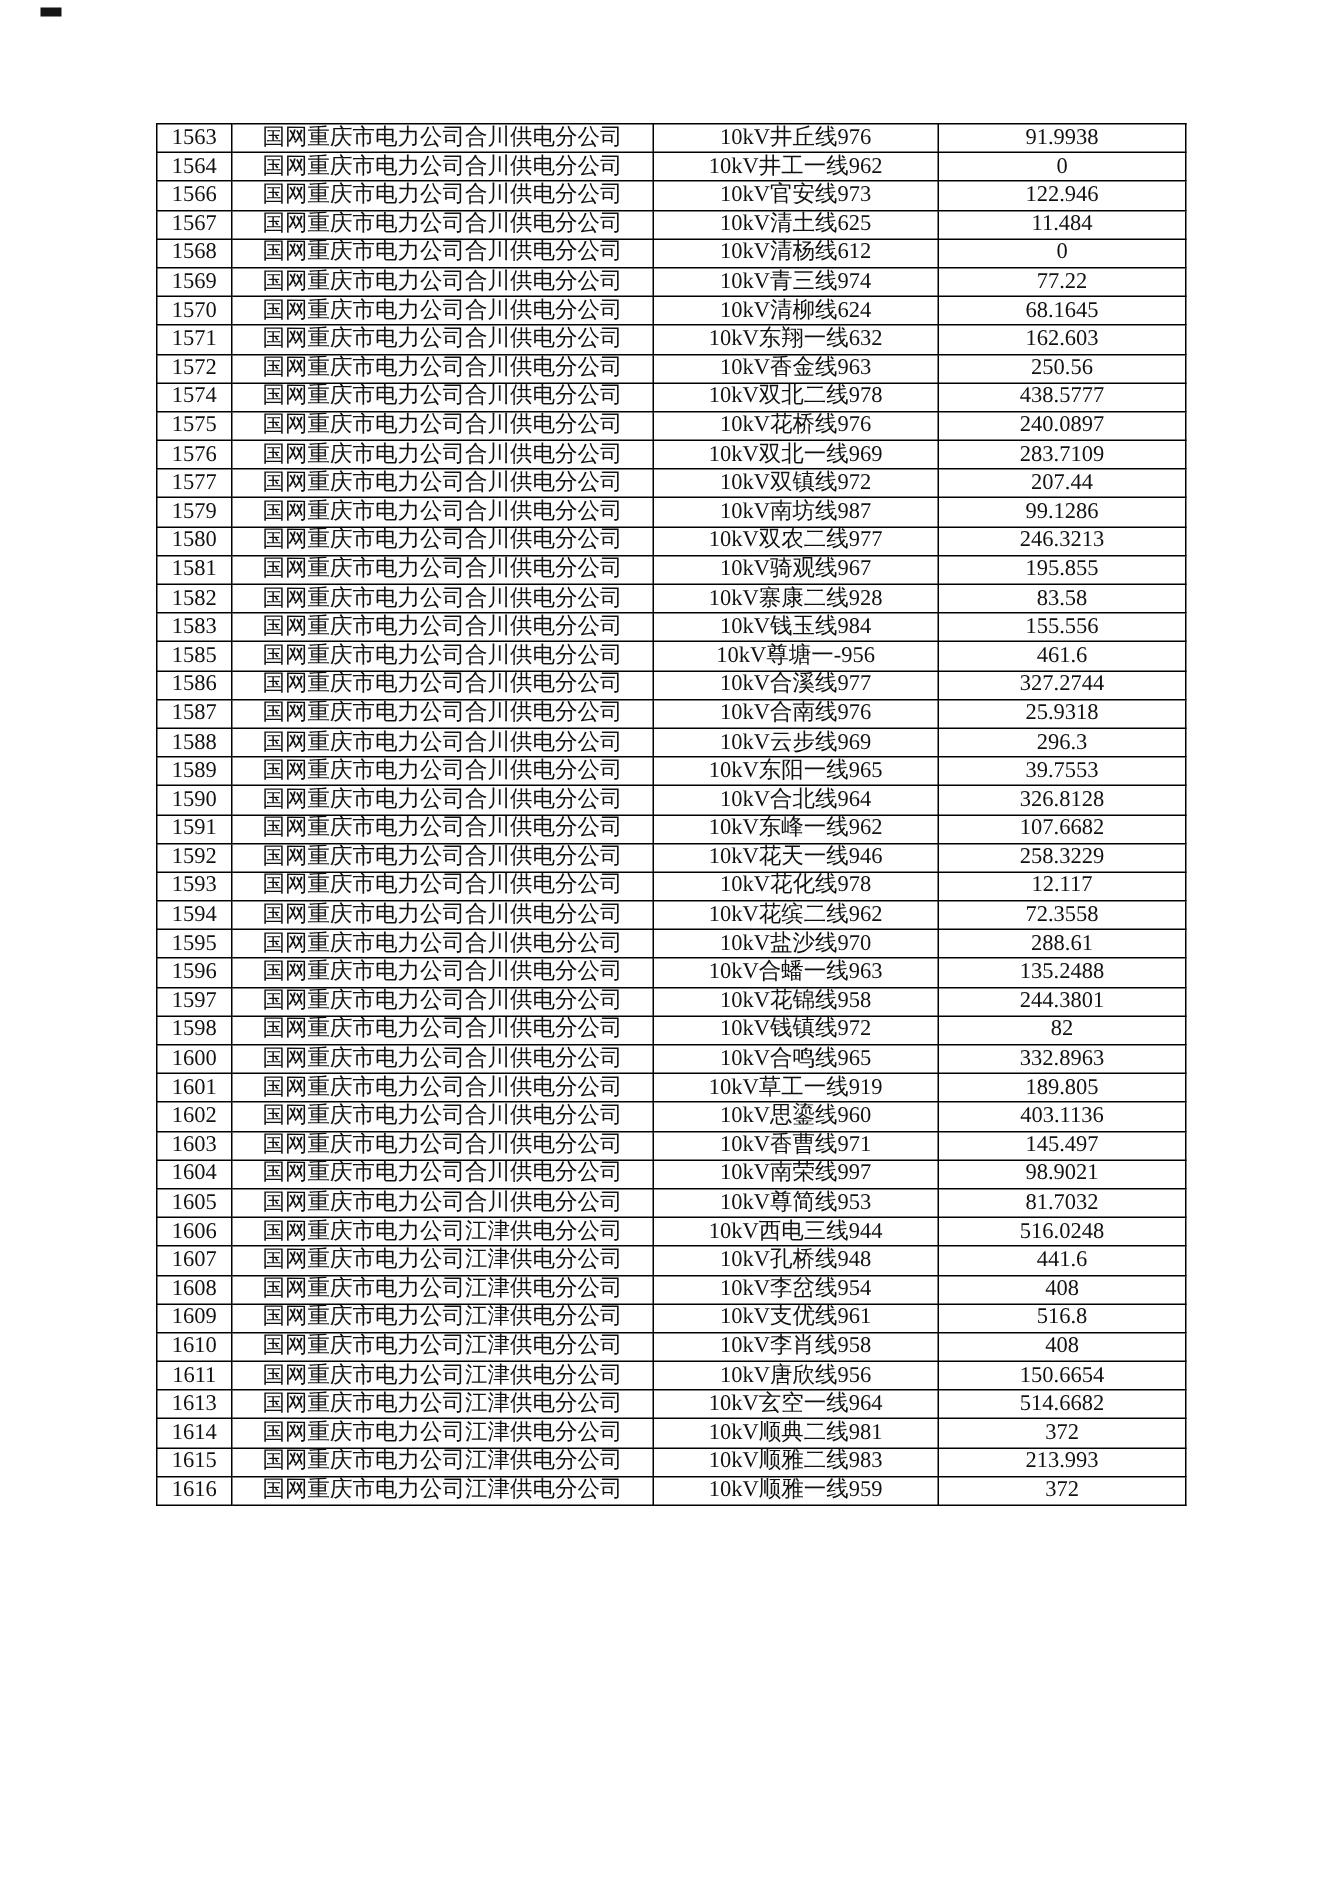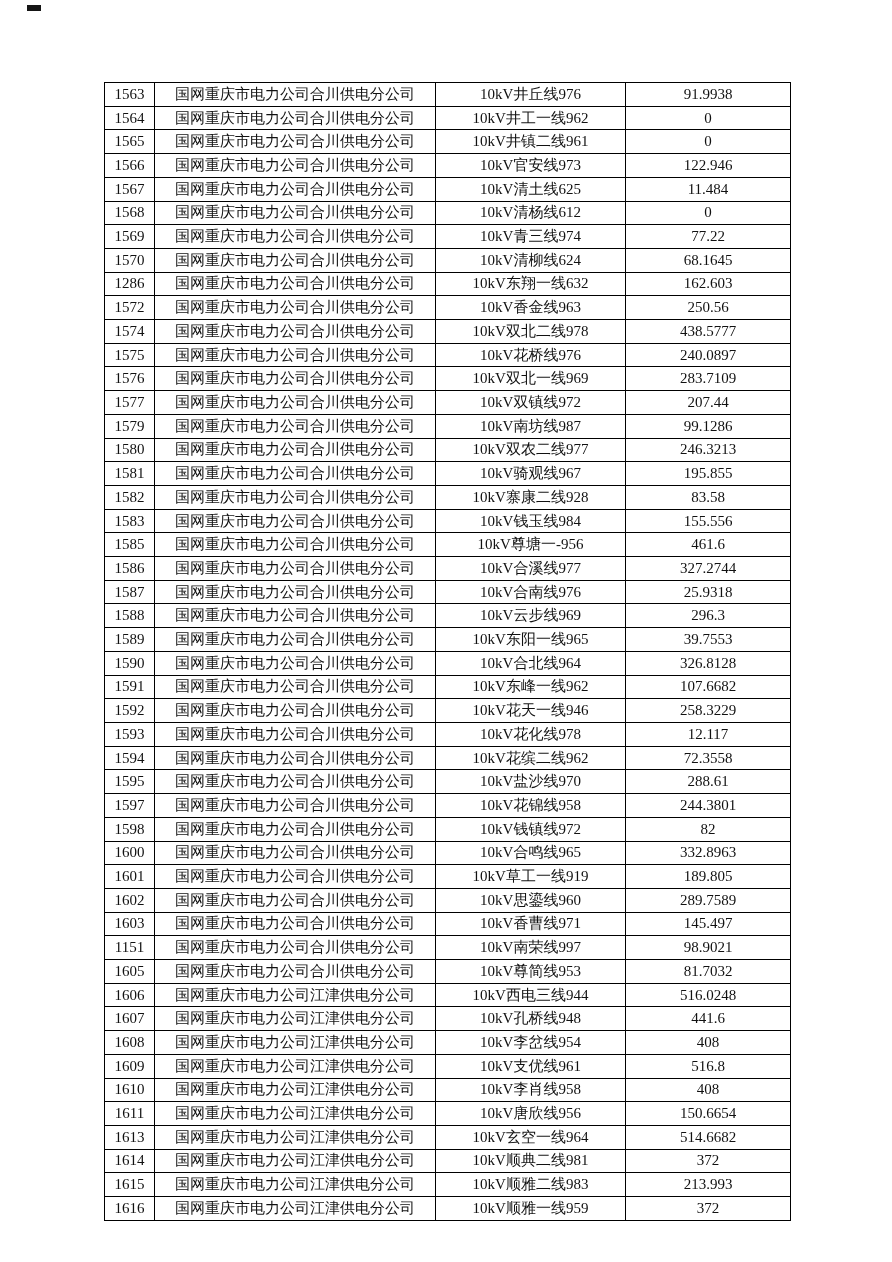--- a/index.html
+++ b/index.html
@@ -27,7 +27,7 @@
     left: 104px;
     top: 82px;
     width: 686px;
-    height: 1139px;
+    height: 922px;
     border-collapse: collapse;
     table-layout: fixed;
   }

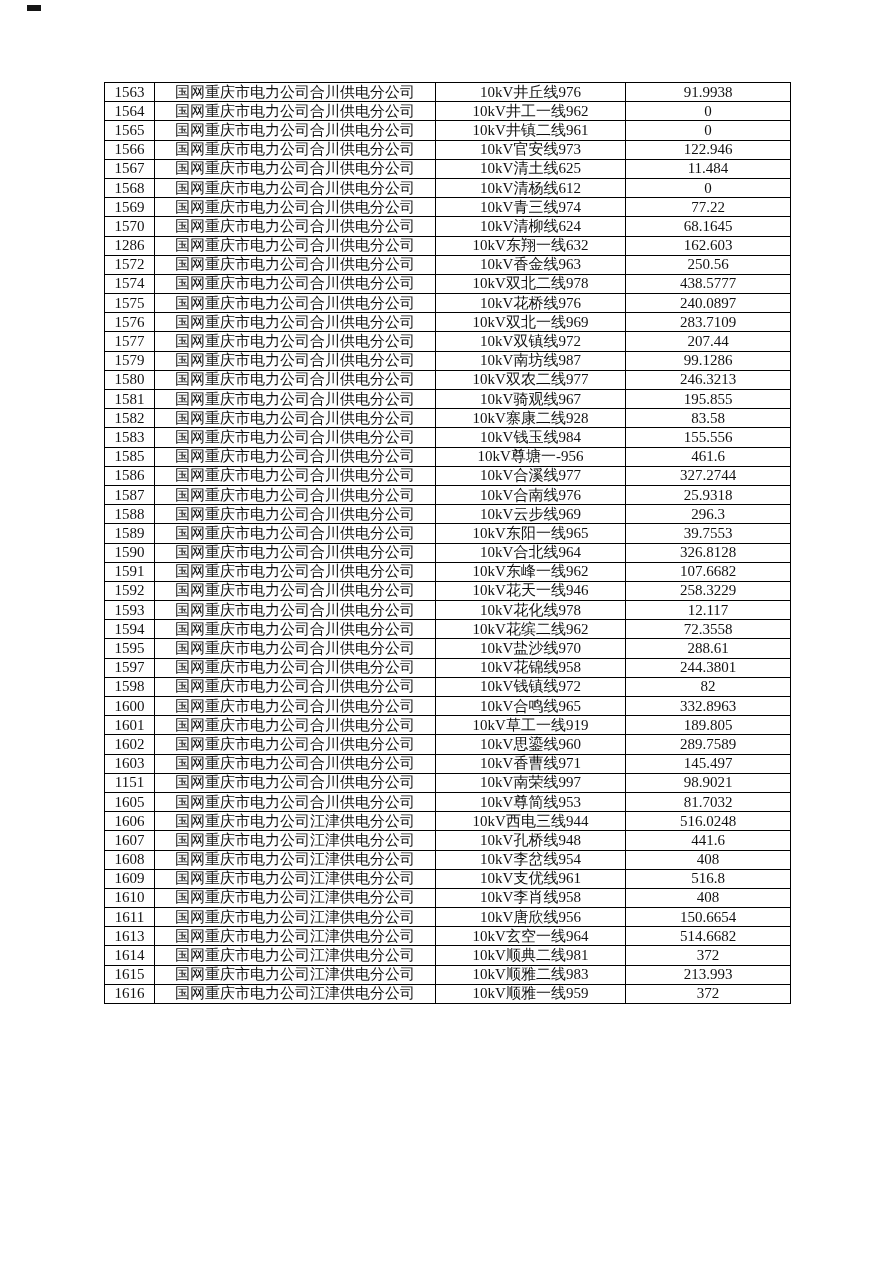--- a/index.html
+++ b/index.html
@@ -69,12 +69,6 @@
           <td>0</td>
         </tr>
         <tr>
-          <td>1565</td>
-          <td>国网重庆市电力公司合川供电分公司</td>
-          <td>10kV井镇二线961</td>
-          <td>0</td>
-        </tr>
-        <tr>
           <td>1566</td>
           <td>国网重庆市电力公司合川供电分公司</td>
           <td>10kV官安线973</td>

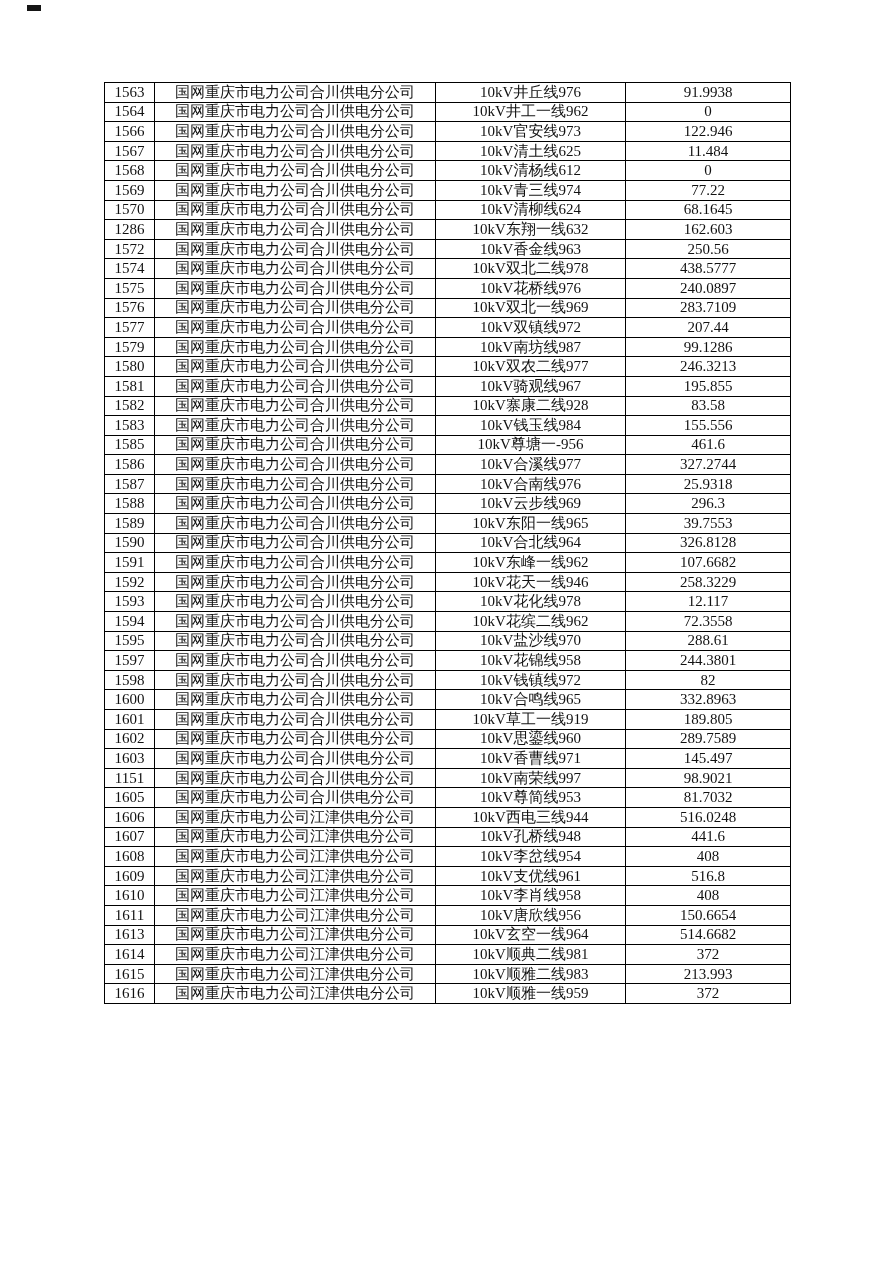--- a/index.html
+++ b/index.html
@@ -99,7 +99,7 @@
           <td>68.1645</td>
         </tr>
         <tr>
-          <td>1286</td>
+          <td>1571</td>
           <td>国网重庆市电力公司合川供电分公司</td>
           <td>10kV东翔一线632</td>
           <td>162.603</td>

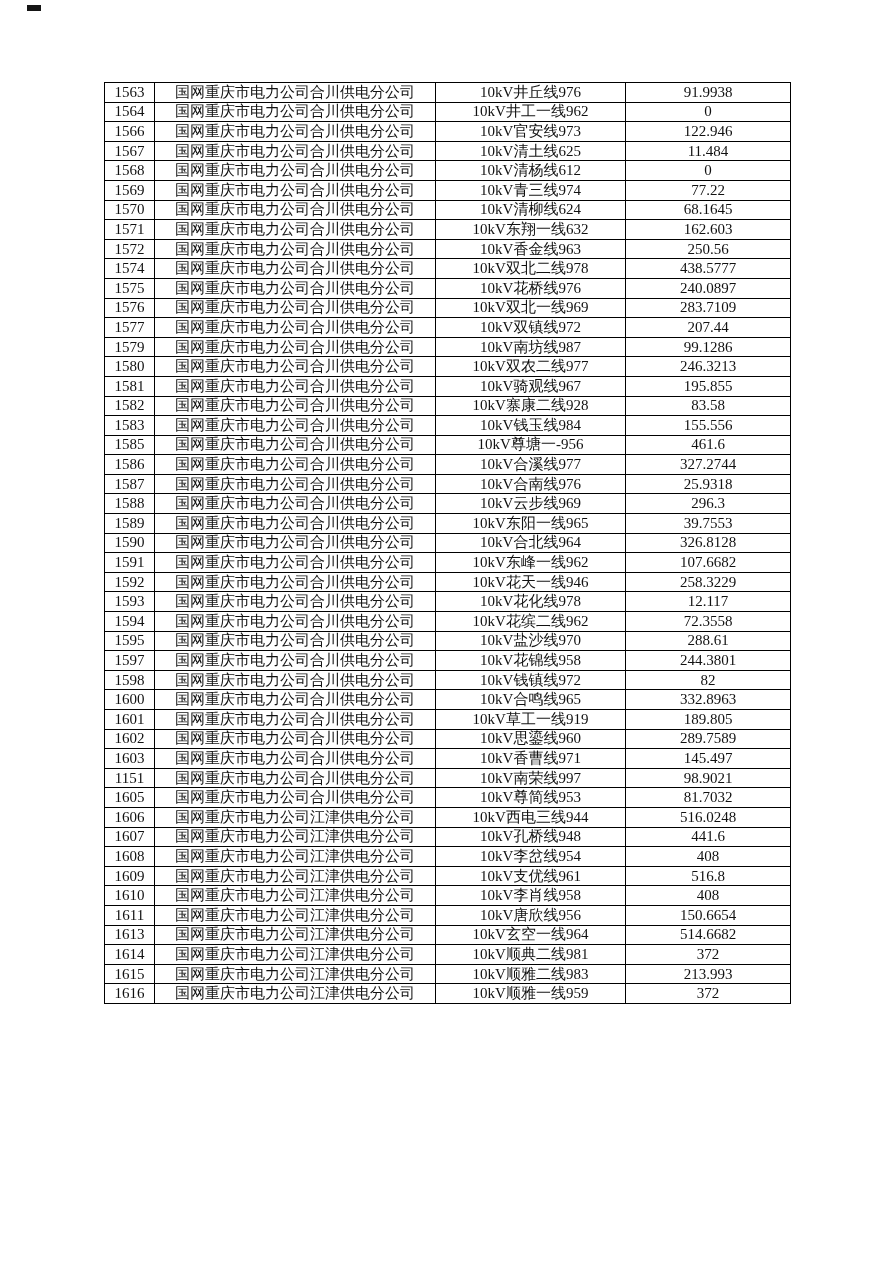--- a/index.html
+++ b/index.html
@@ -231,6 +231,12 @@
           <td>288.61</td>
         </tr>
         <tr>
+          <td>1596</td>
+          <td>国网重庆市电力公司合川供电分公司</td>
+          <td>10kV合蟠一线963</td>
+          <td>135.2488</td>
+        </tr>
+        <tr>
           <td>1597</td>
           <td>国网重庆市电力公司合川供电分公司</td>
           <td>10kV花锦线958</td>

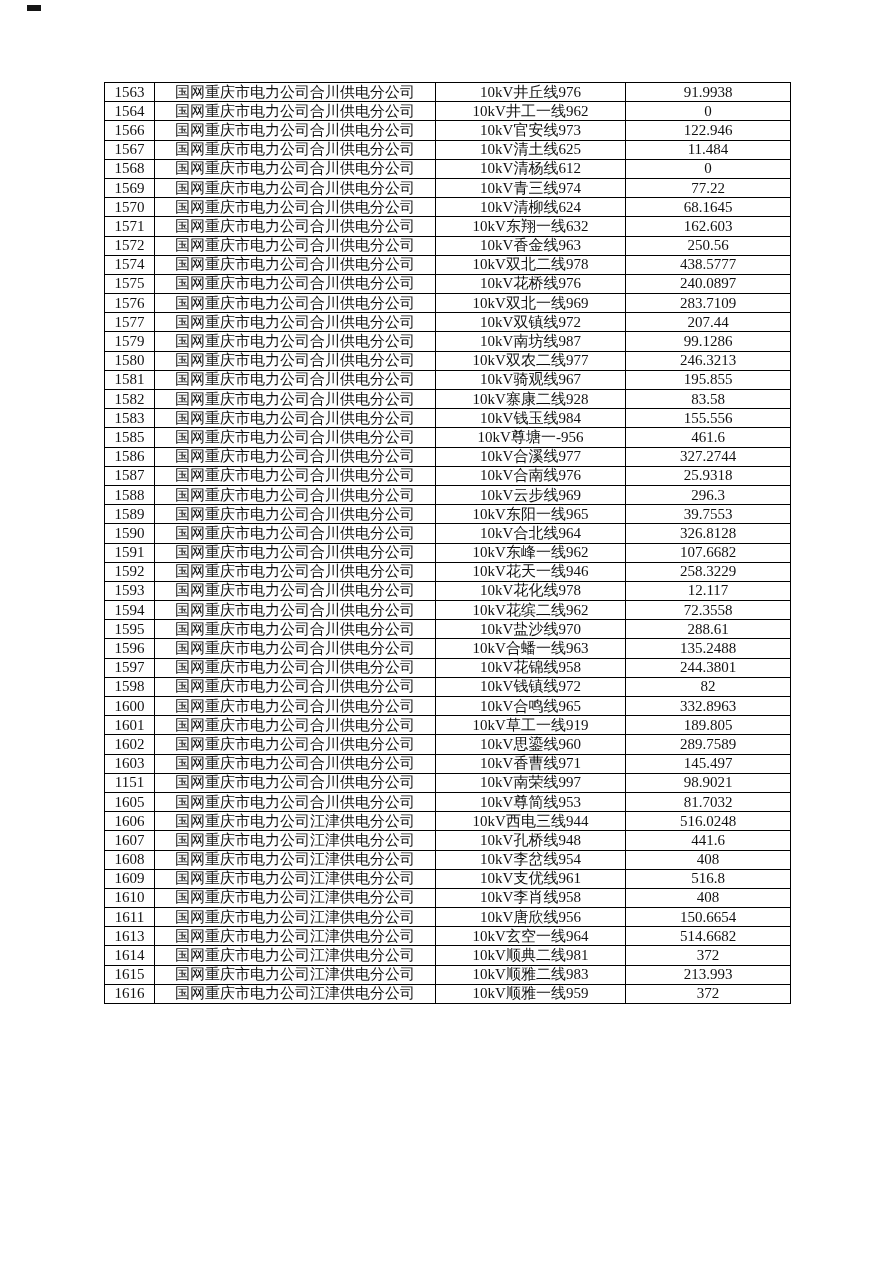--- a/index.html
+++ b/index.html
@@ -264,7 +264,7 @@
           <td>1602</td>
           <td>国网重庆市电力公司合川供电分公司</td>
           <td>10kV思鎏线960</td>
-          <td>289.7589</td>
+          <td>403.1136</td>
         </tr>
         <tr>
           <td>1603</td>

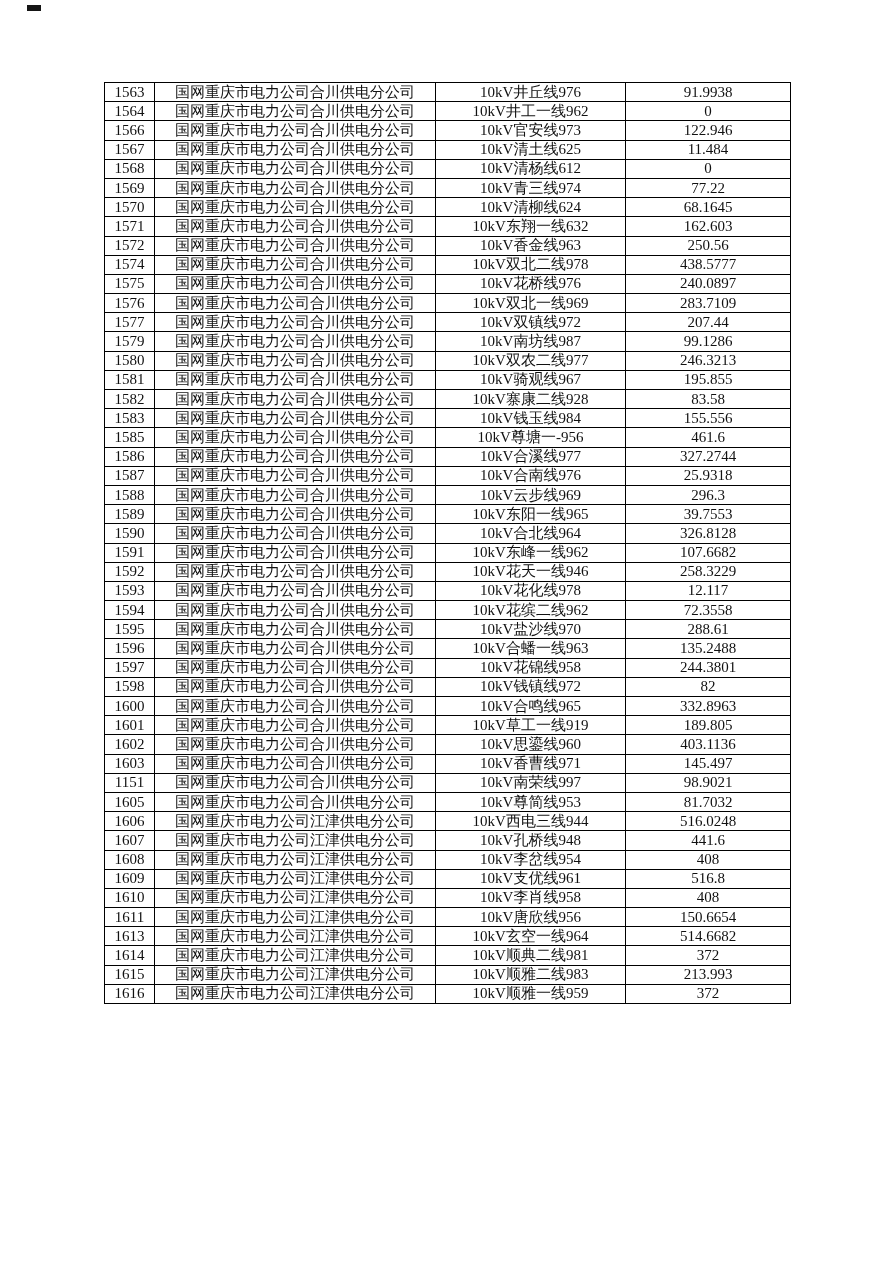--- a/index.html
+++ b/index.html
@@ -273,7 +273,7 @@
           <td>145.497</td>
         </tr>
         <tr>
-          <td>1151</td>
+          <td>1604</td>
           <td>国网重庆市电力公司合川供电分公司</td>
           <td>10kV南荣线997</td>
           <td>98.9021</td>

